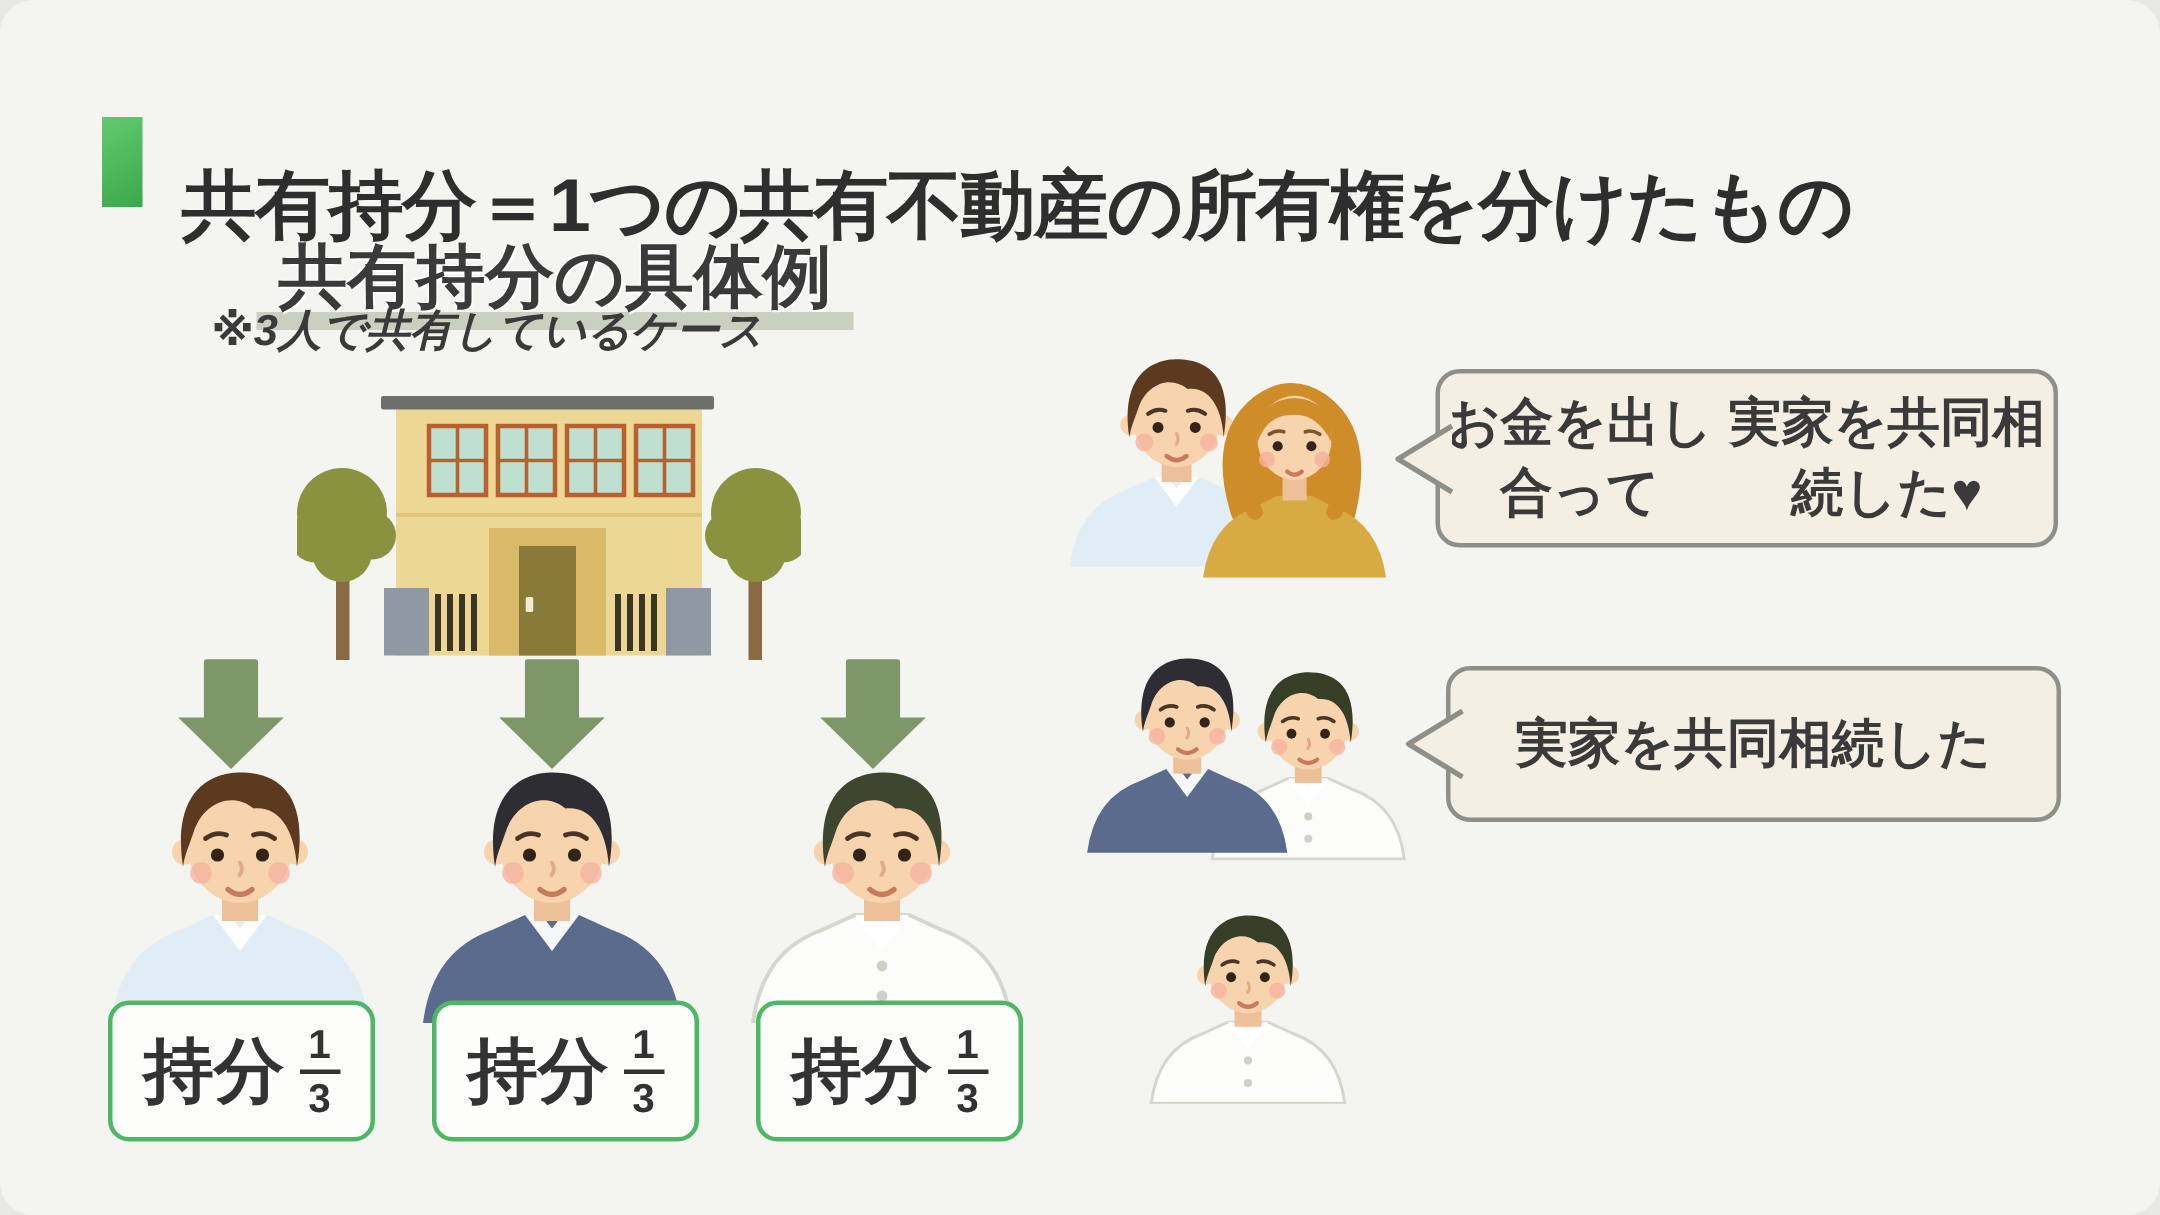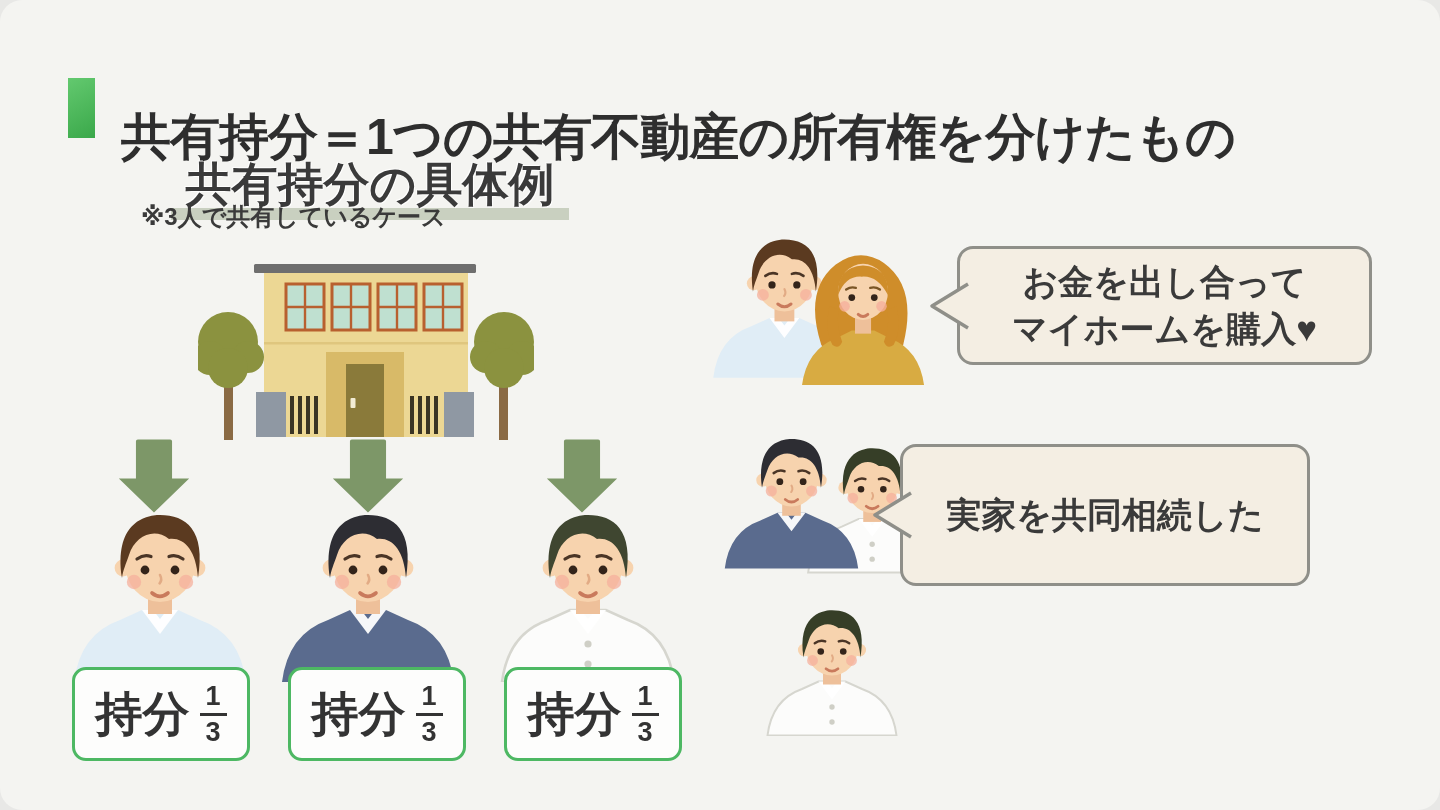--- a/index.html
+++ b/index.html
@@ -24,7 +24,7 @@
     text-shadow:1px 1px 0 rgba(255,255,255,.85),-1px -1px 0 rgba(255,255,255,.85);}
   .head-left{left:140px;top:142px;width:460px;margin-top:12px;}
   .head-right{left:795px;top:142px;width:555px;}
-  .note{left:141px;top:201px;font-size:24px;font-weight:600;white-space:nowrap;}
+  .note{left:141px;top:201px;font-size:29px;font-weight:600;white-space:nowrap;font-style:italic;}
 
   
   .house{left:198px;top:260px;width:336px;height:180px;}

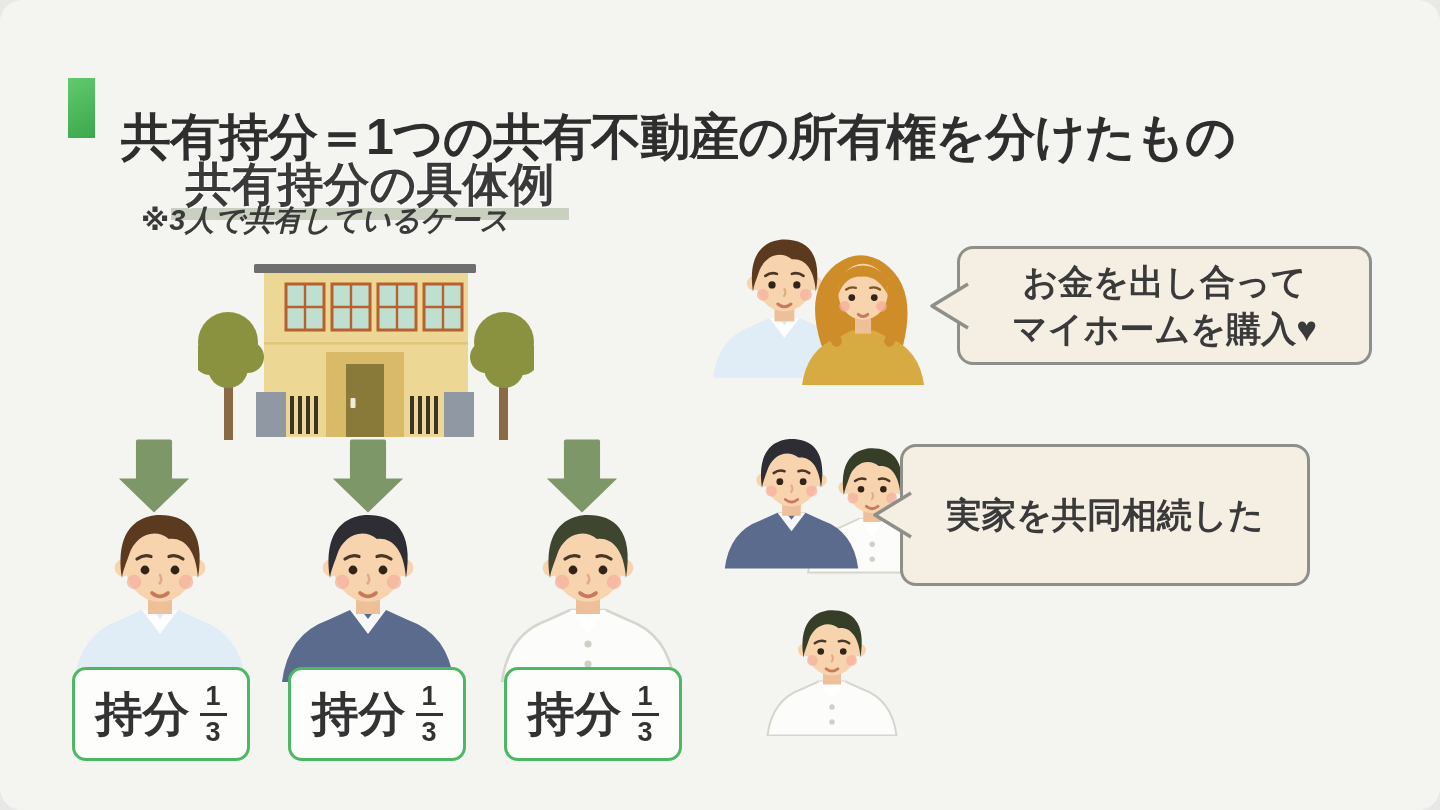--- a/index.html
+++ b/index.html
@@ -49,7 +49,7 @@
 
   .bubble{background:var(--bubble-bg,#f4eee3);border:3.5px solid var(--bubble-border,#8f8f89);
     border-radius:16px;box-sizing:border-box;
-    display:flex;flex-direction:column;align-items:center;justify-content:center;
+    display:flex;flex-direction:row;align-items:center;justify-content:center;
     text-align:center;font-size:35px;font-weight:700;line-height:1.33;color:var(--text,#3a3a3a);}
   .bubble-1{left:957px;top:246px;width:415px;height:119px;}
   .bubble-2{left:900px;top:444px;width:410px;height:142px;}

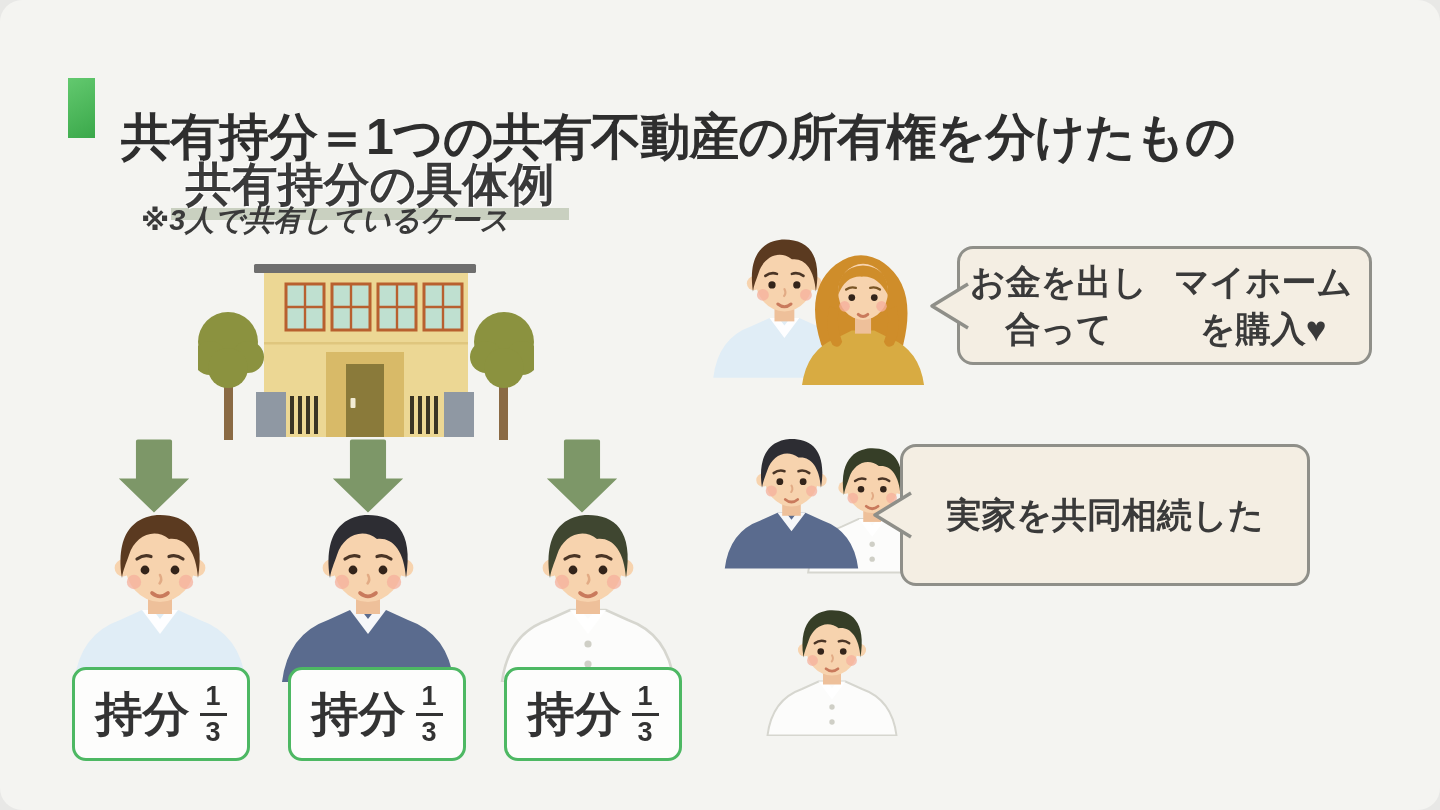--- a/index.html
+++ b/index.html
@@ -280,7 +280,7 @@
       <path d="M41,6 L5,28 L41,50" fill="none" stroke="var(--bubble-border)" stroke-width="3.5" stroke-linejoin="round"></path>
     </svg>
     <span>お金を出し合って</span>
-    <span>マイホームを購入♥</span>
+    <span>実家を共同相続した♥</span>
   </div>
 
   <div class="abs figure fig-two">

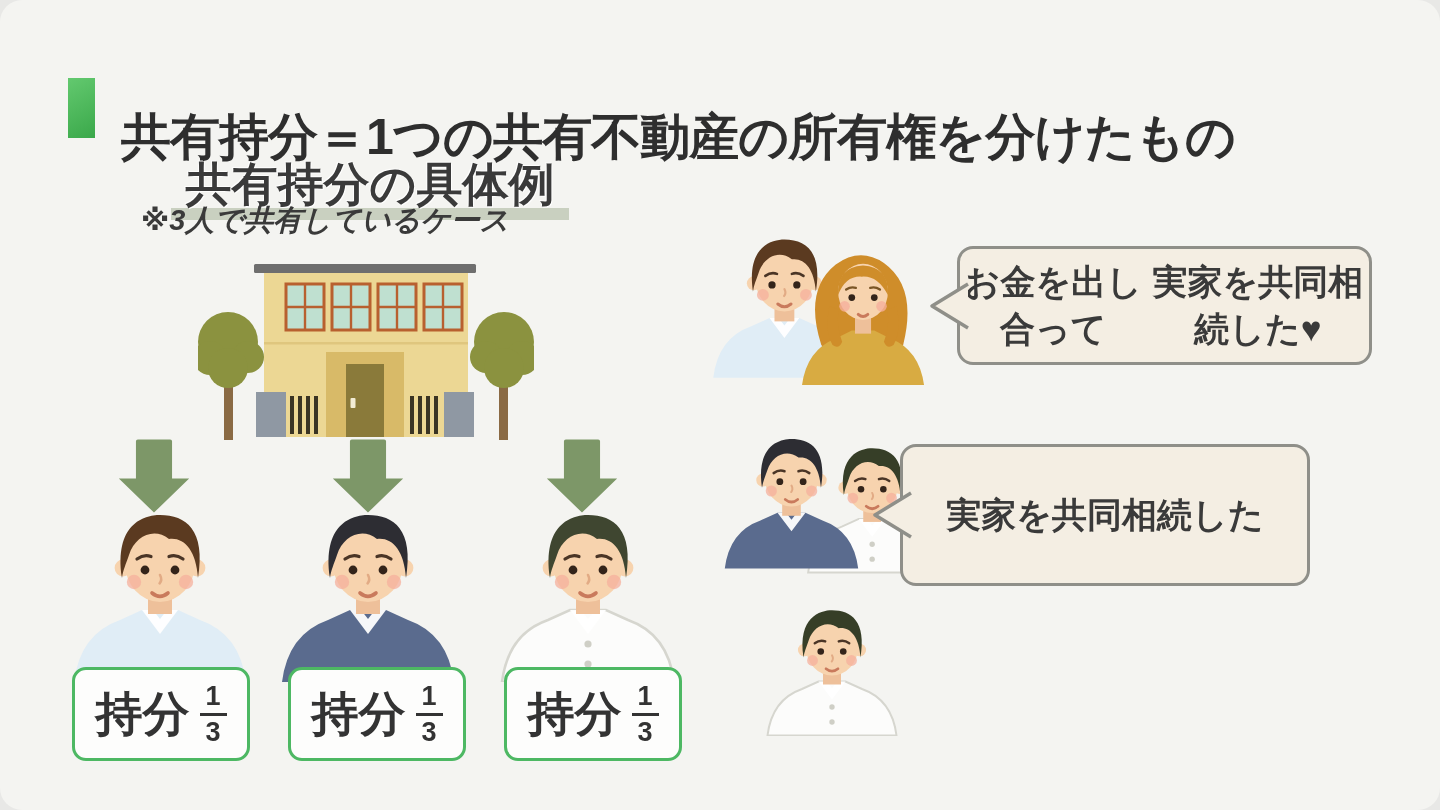--- a/index.html
+++ b/index.html
@@ -52,7 +52,7 @@
     display:flex;flex-direction:row;align-items:center;justify-content:center;
     text-align:center;font-size:35px;font-weight:700;line-height:1.33;color:var(--text,#3a3a3a);}
   .bubble-1{left:957px;top:246px;width:415px;height:119px;}
-  .bubble-2{left:900px;top:444px;width:410px;height:142px;}
+  .bubble-2{left:964px;top:444px;width:410px;height:104px;font-family:Liberation Serif, serif;}
   .bubble-3{left:953px;top:627px;width:418px;height:126px;}
   .tail{position:absolute;left:-33px;top:50%;transform:translateY(-50%);width:44px;height:56px;}
 </style>

